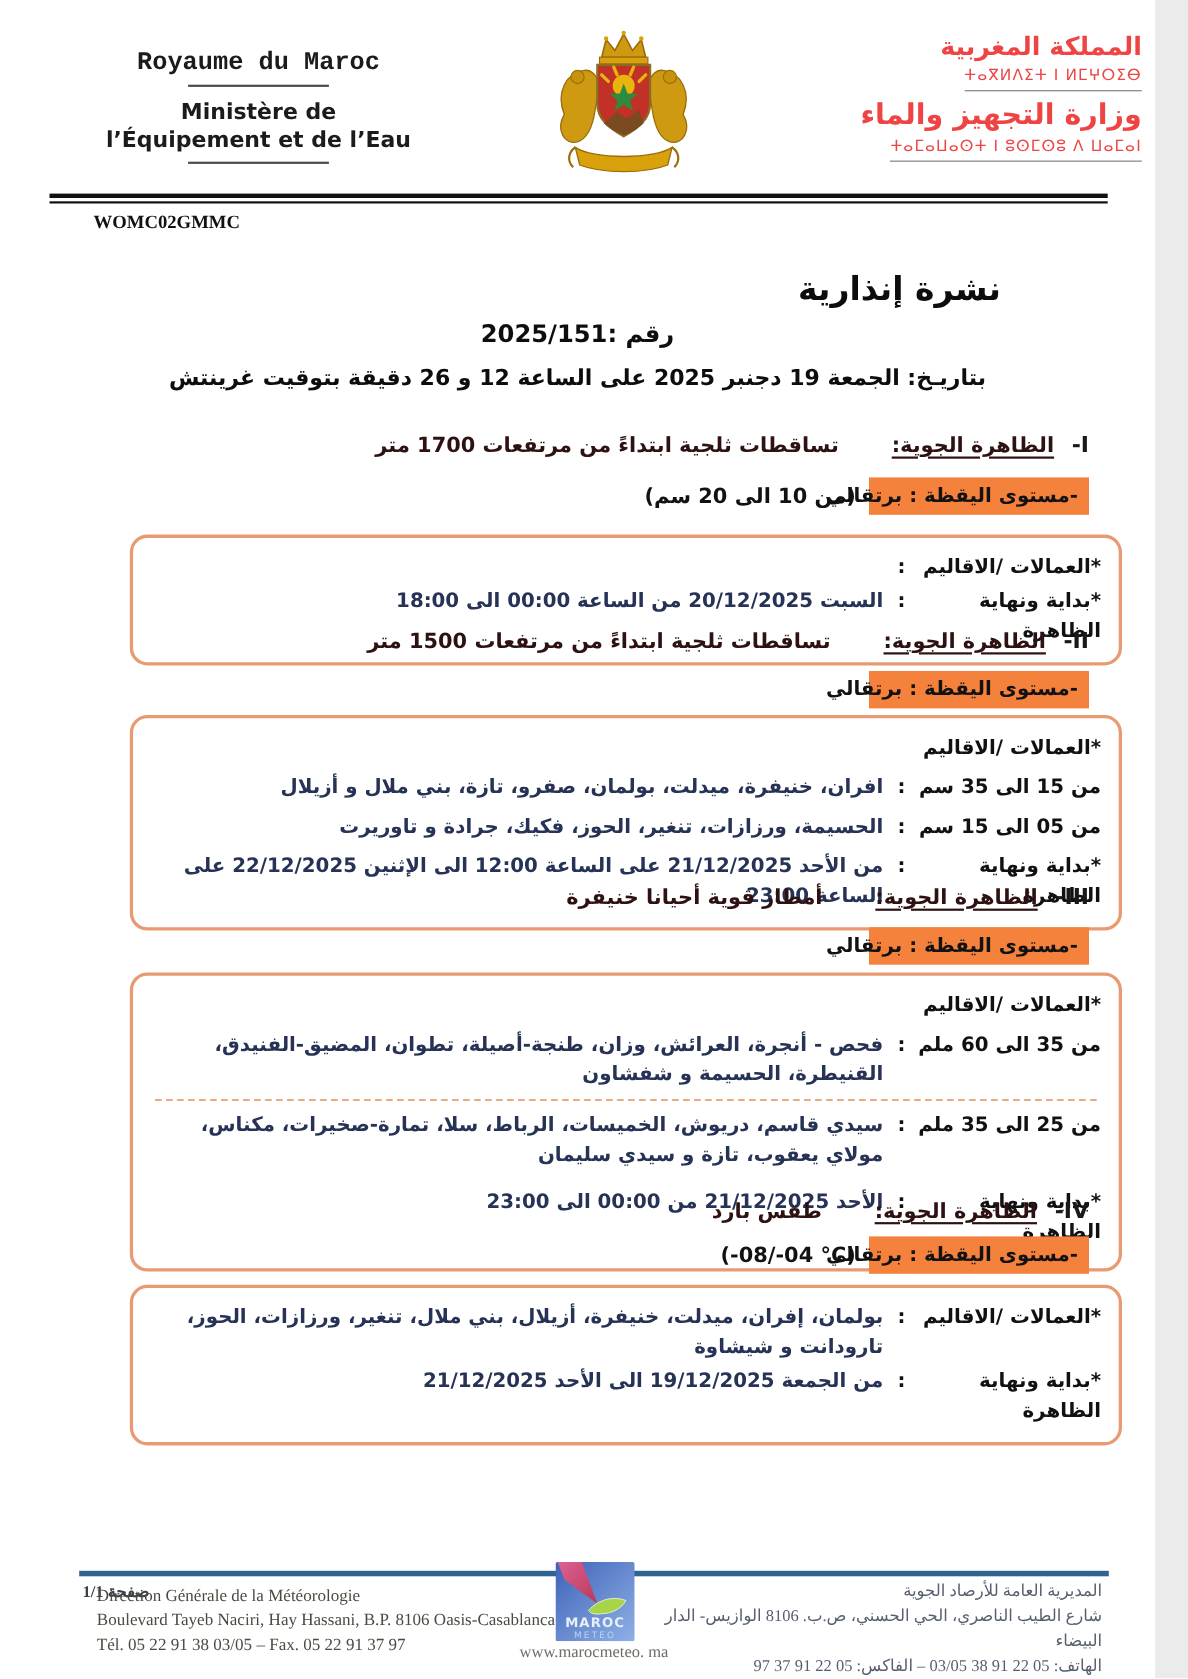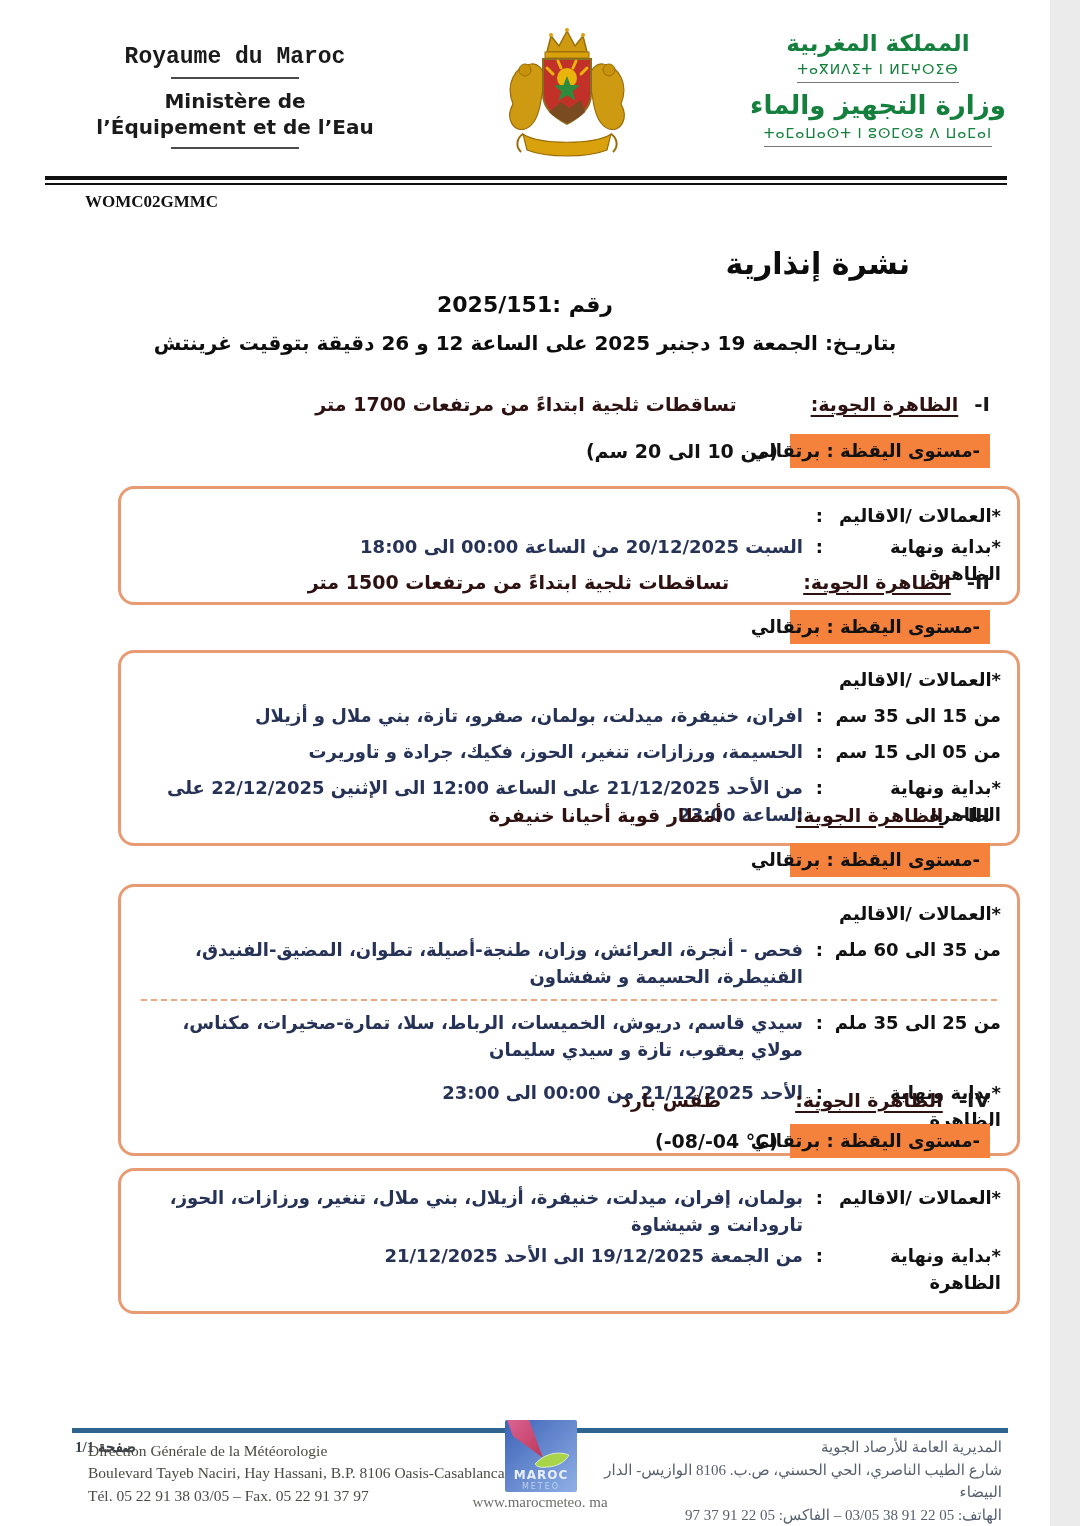--- a/index.html
+++ b/index.html
@@ -18,7 +18,7 @@
   .hdr-div{width:128px;height:2px;background:#4a4a4a;margin:7px auto 9px auto;}
   .hdr-ministry{font-size:20px;font-weight:bold;line-height:1.3;}
   .hdr-center{position:absolute;left:487px;top:26px;width:160px;height:150px;}
-  .hdr-right{position:absolute;right:42px;top:30px;width:320px;text-align:center;direction:rtl;color:#15803d;}
+  .hdr-right{position:absolute;right:42px;top:30px;width:320px;text-align:right;direction:rtl;color:#ef4444;}
   .ar-country{font-size:23px;font-weight:bold;}
   .tif{display:inline-block;font-size:14px;letter-spacing:1px;border-bottom:1.5px solid #777;padding-bottom:5px;margin-top:5px;direction:ltr;}
   .ar-ministry{font-size:26px;font-weight:bold;margin-top:7px;}

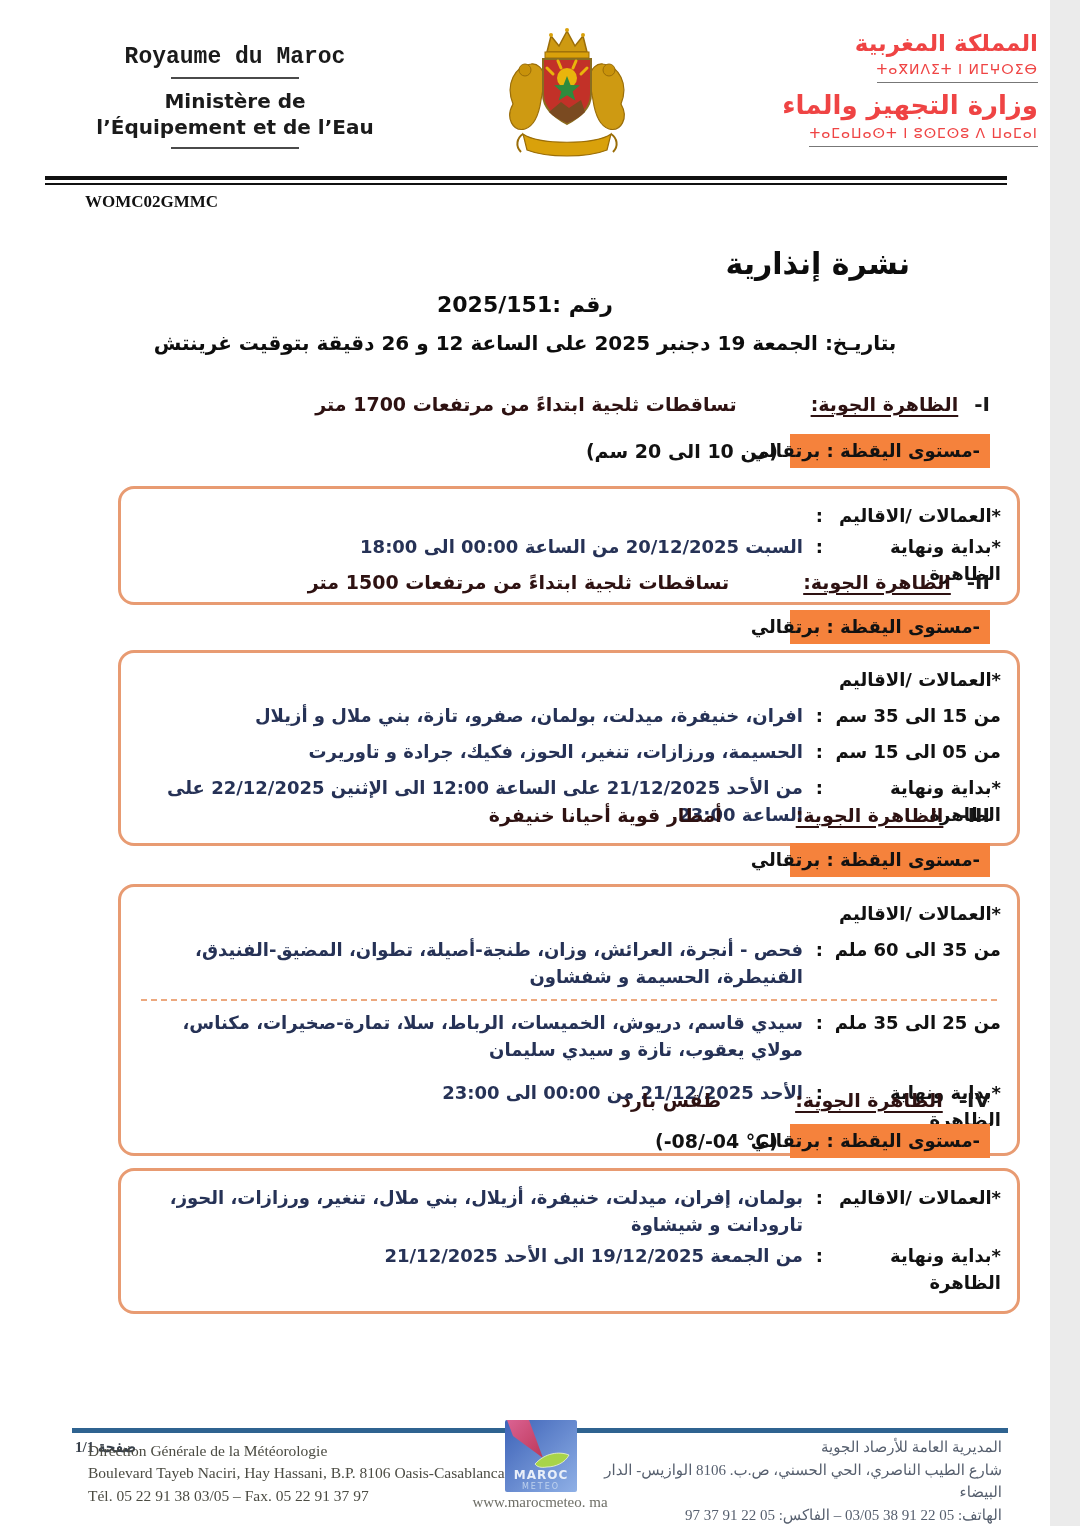--- a/index.html
+++ b/index.html
@@ -34,7 +34,7 @@
   .sec-head{position:absolute;right:90px;direction:rtl;display:flex;align-items:baseline;font-weight:bold;font-size:19px;color:#2e1212;white-space:nowrap;}
   .sec-marker{direction:ltr;color:#191919;font-size:20px;margin-left:16px;}
   .sec-label{text-decoration:underline;text-decoration-thickness:2px;text-underline-offset:4px;}
-  .sec-phen{margin-right:74px;}
+  .sec-phen{margin-right:48px;}
   .alert-row{position:absolute;right:90px;direction:rtl;display:flex;align-items:center;}
   .alert-badge{width:200px;height:34px;line-height:34px;background:#F5823C;color:#121212;font-weight:bold;font-size:18px;padding:0 10px;text-align:right;white-space:nowrap;}
   .alert-note{margin-right:12px;font-weight:bold;font-size:19px;color:#121212;white-space:nowrap;}

